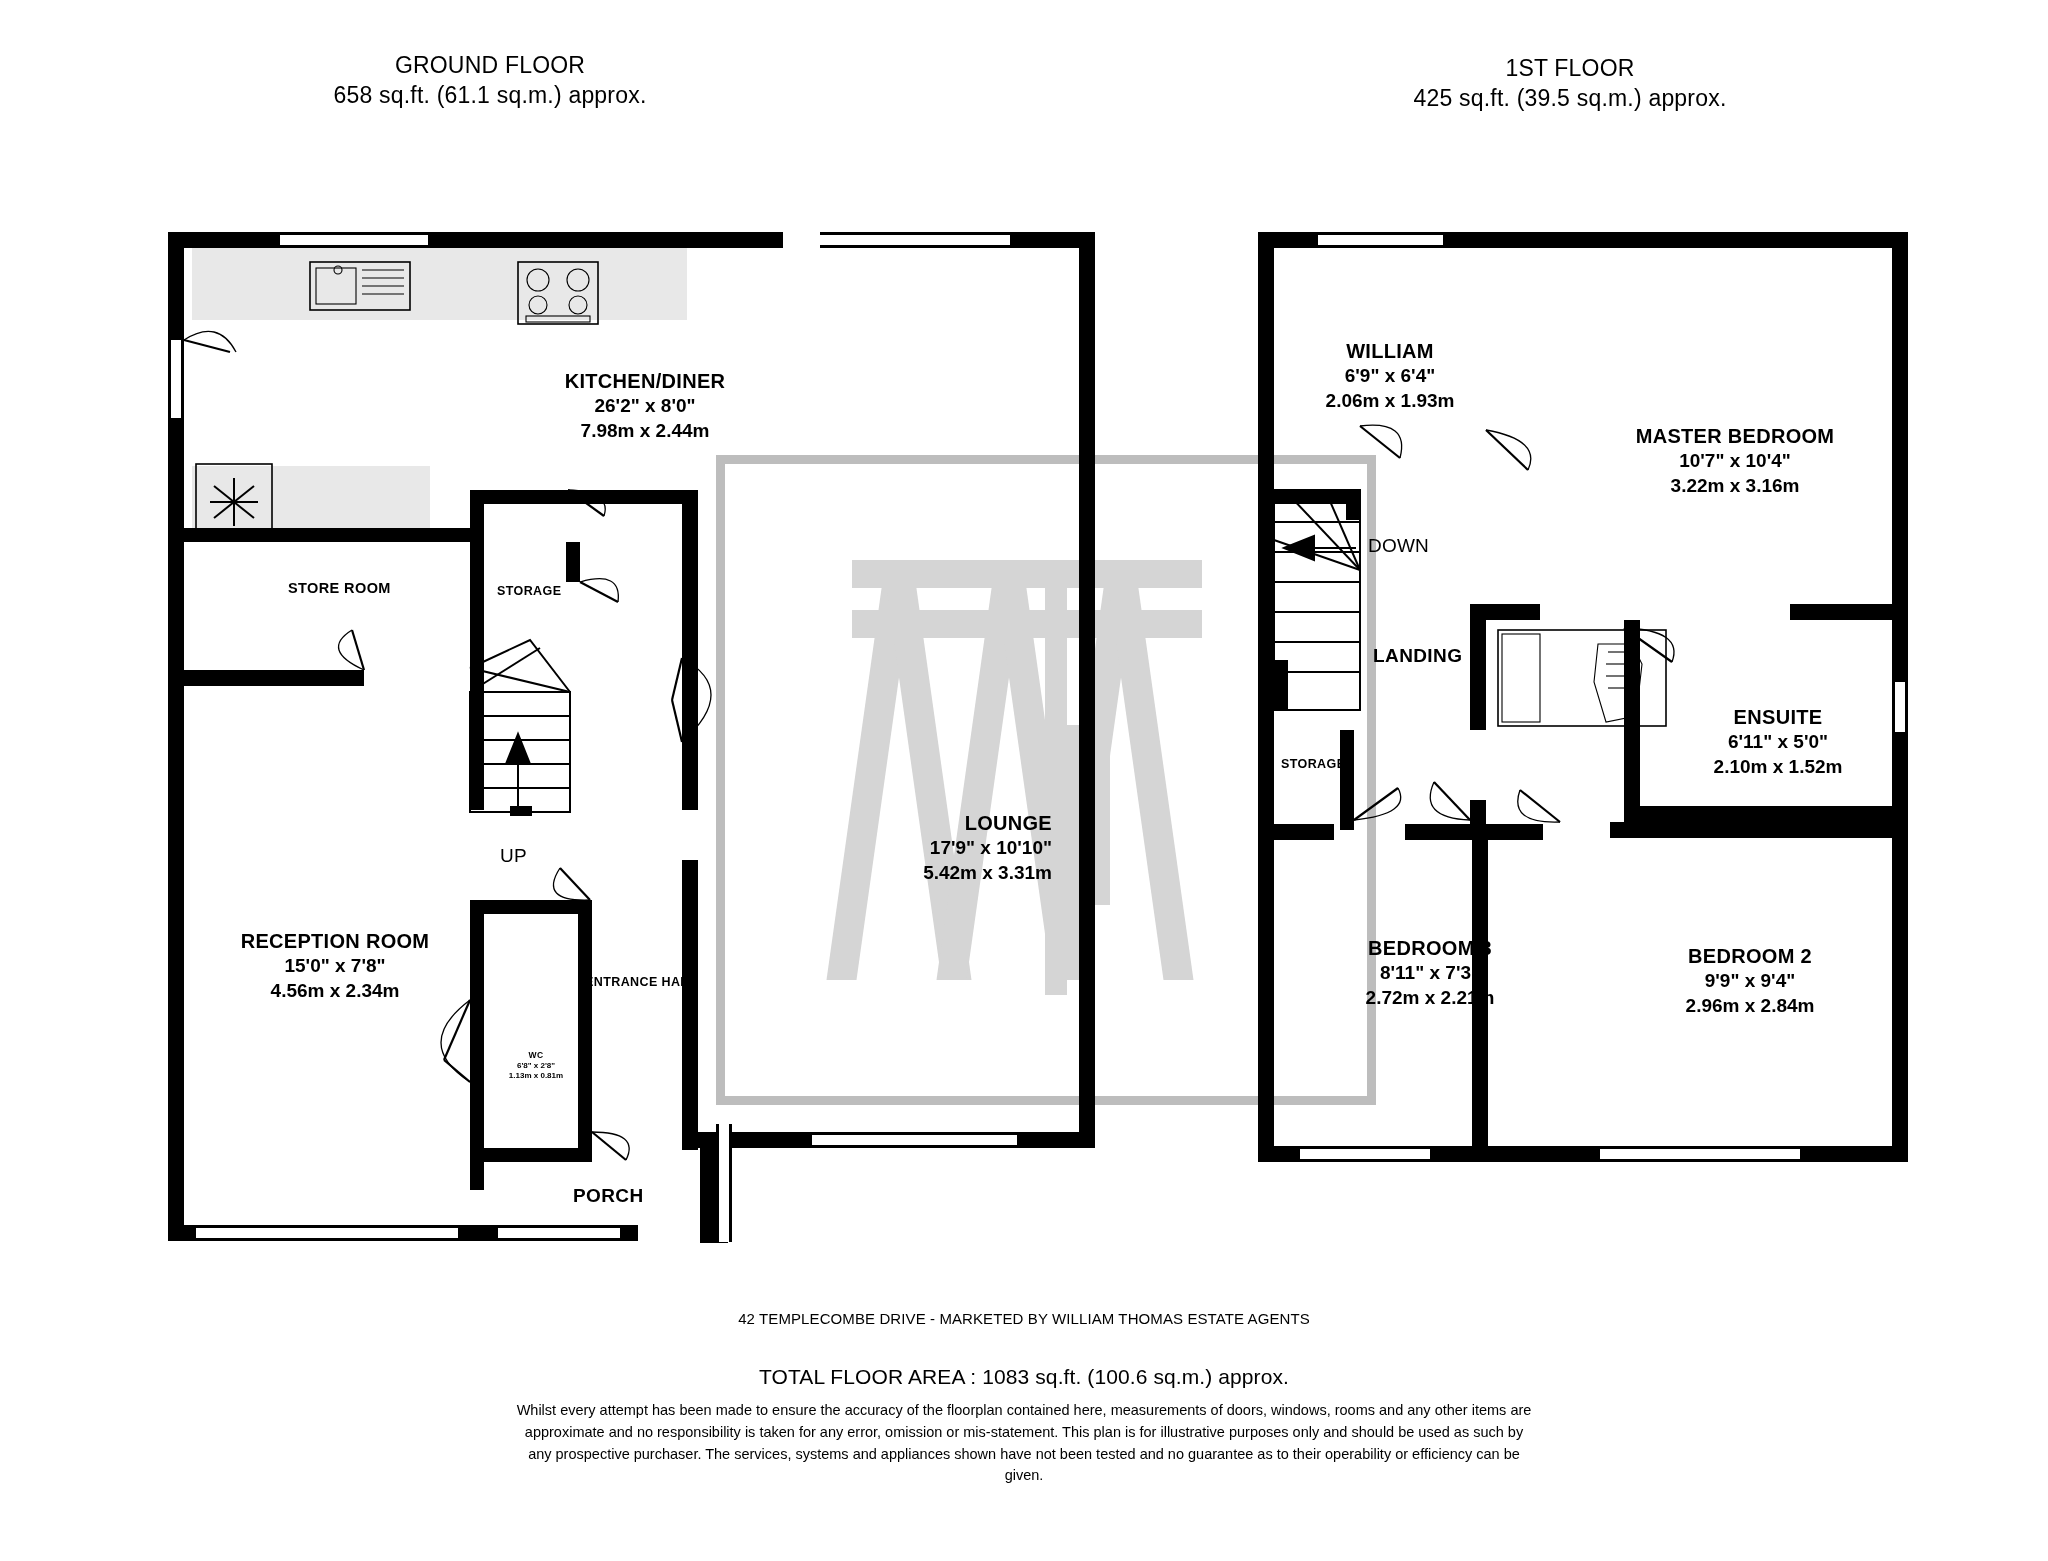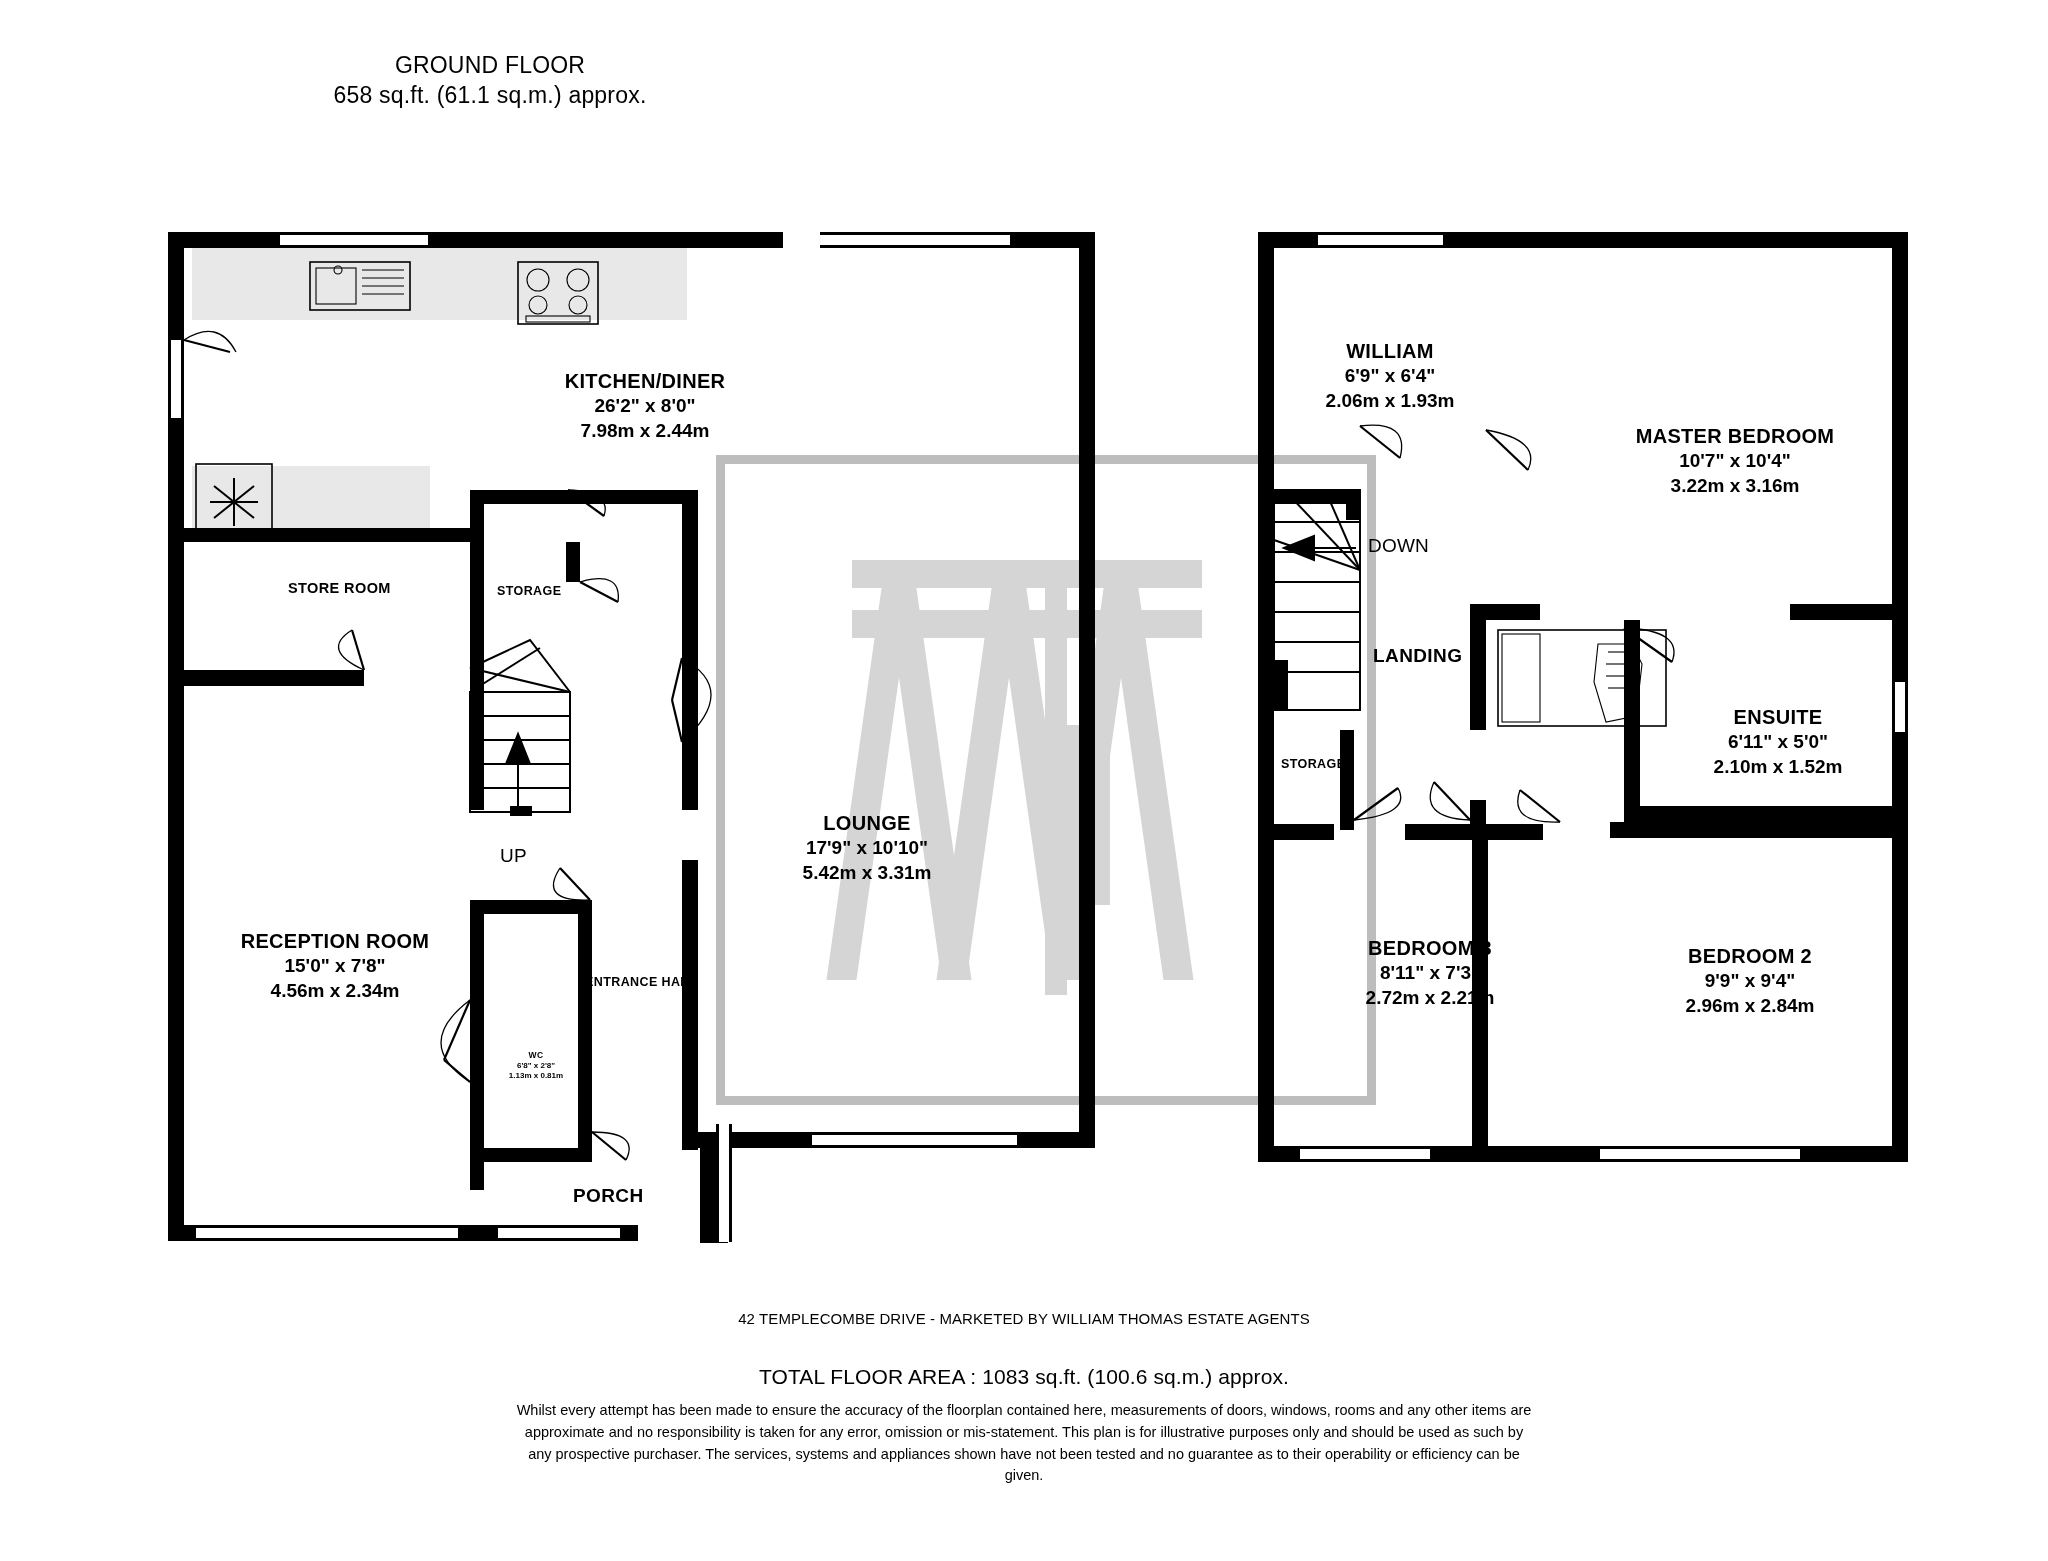--- a/index.html
+++ b/index.html
@@ -58,6 +58,10 @@
     <span class="l2">658 sq.ft. (61.1 sq.m.) approx.</span>
   </div>
 
+  <div class="floor-title" style="left:1370px;top:53px;width:400px;">
+    <span class="l1">1ST FLOOR</span>
+    <span class="l2">425 sq.ft. (39.5 sq.m.) approx.</span>
+  </div>
 
   <div class="wm" style="left:0;top:0;">
     <div class="wm-rect" style="left:716px;top:455px;width:660px;height:650px;"></div>

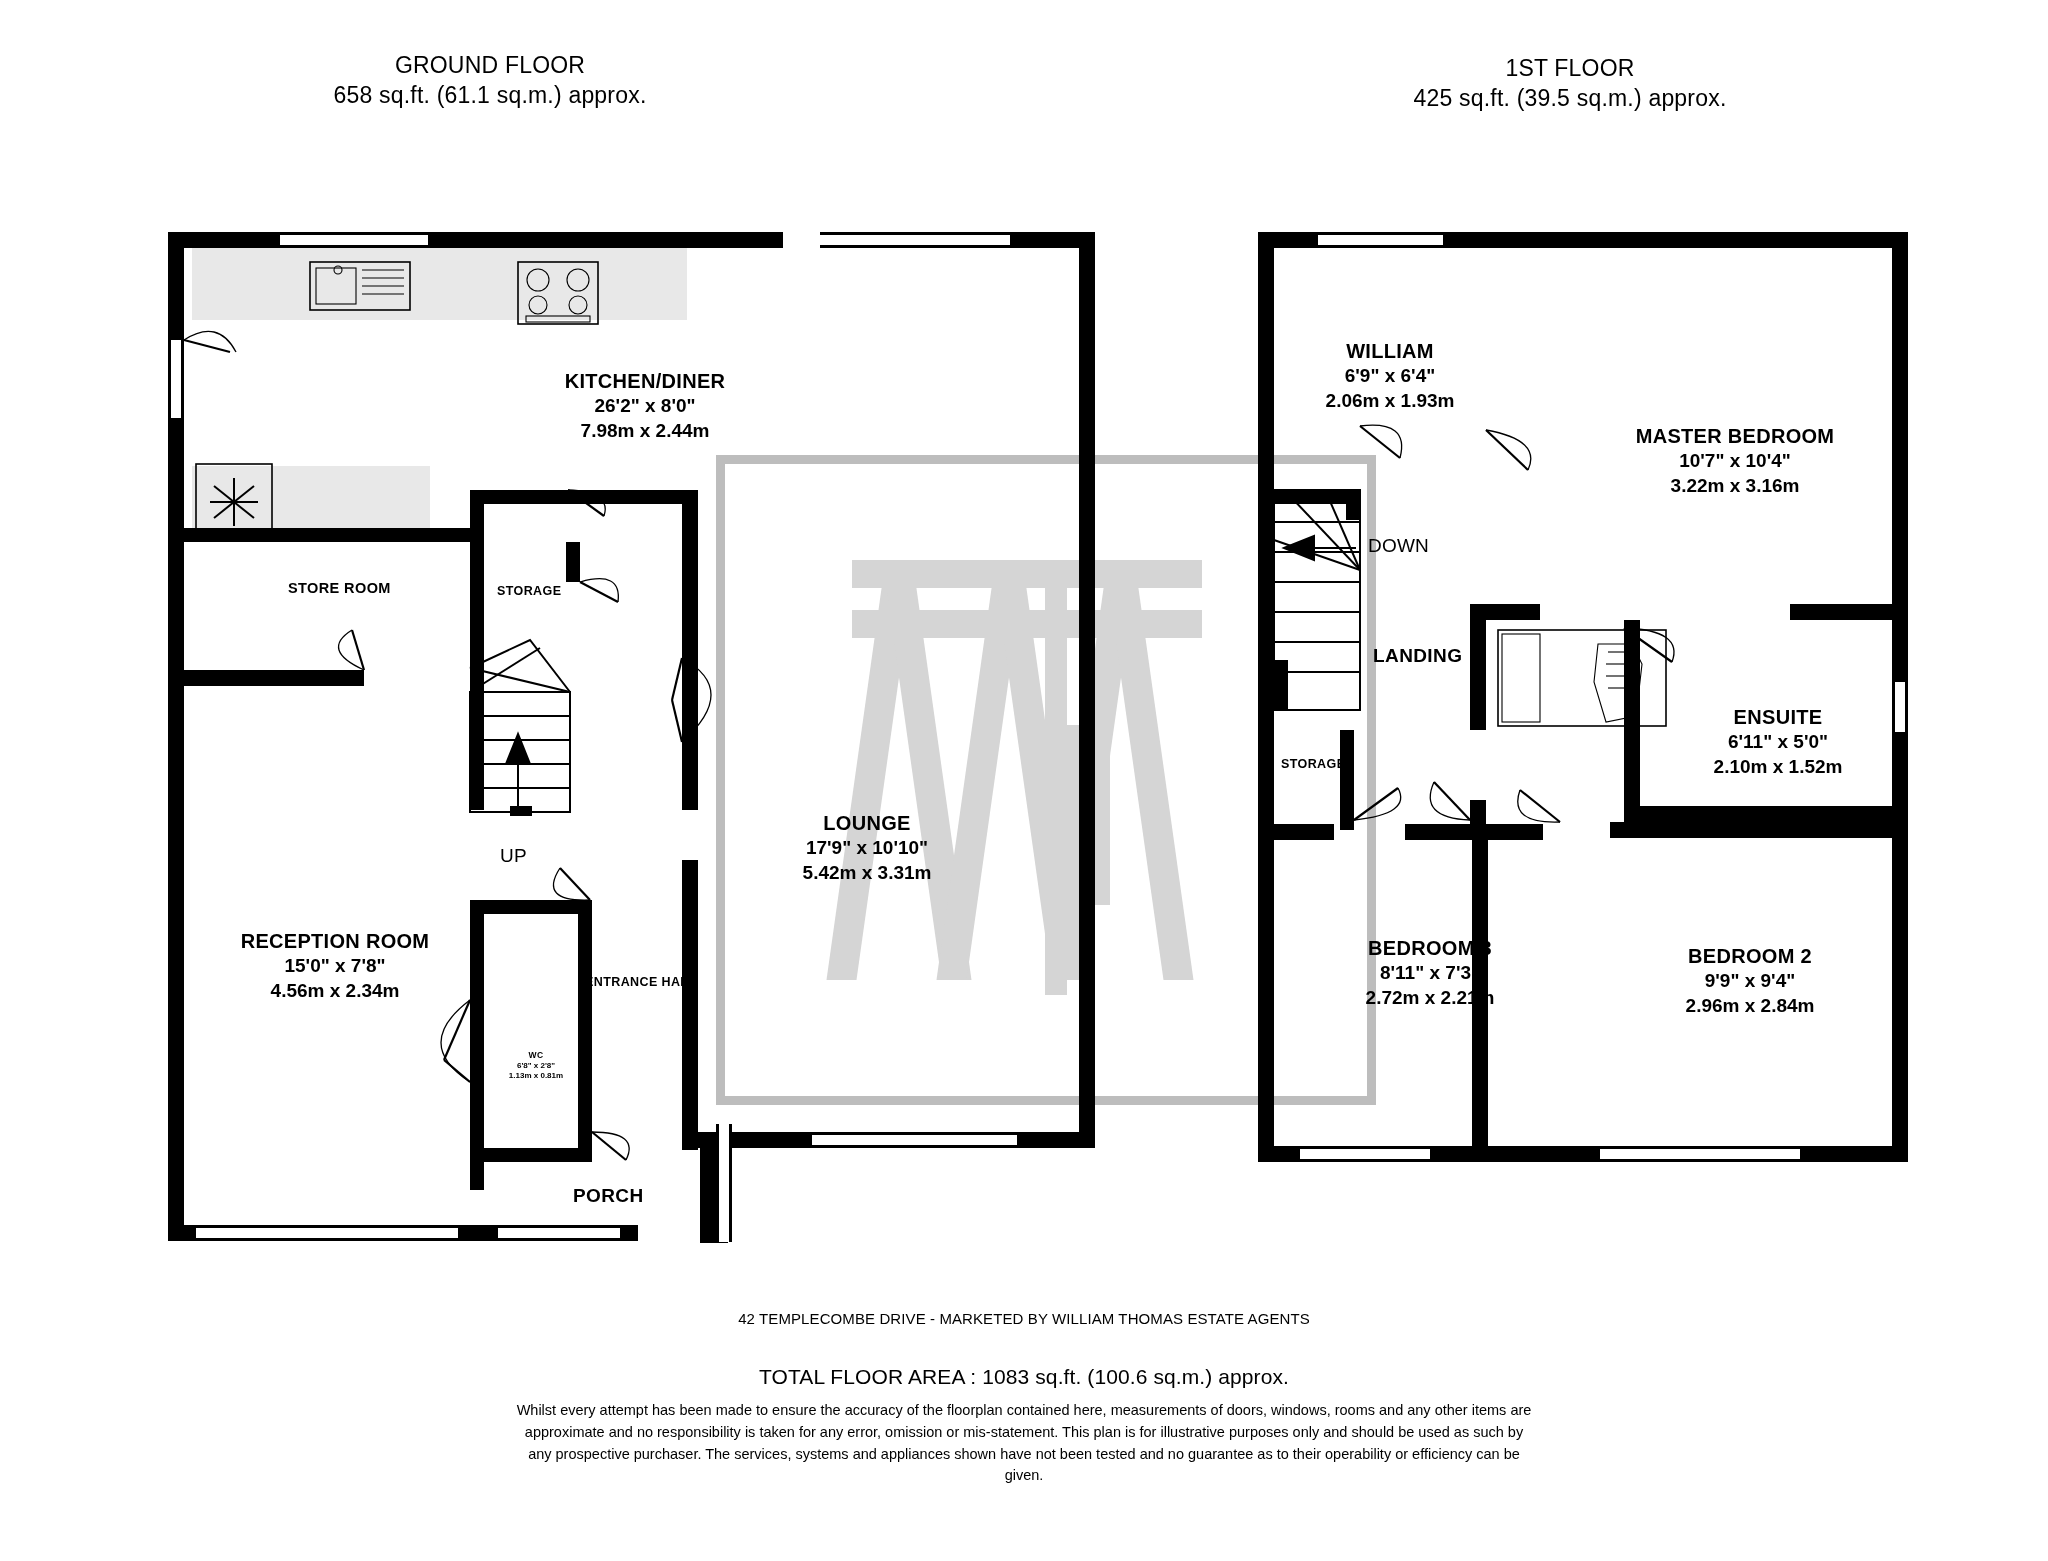--- a/index.html
+++ b/index.html
@@ -226,7 +226,7 @@
       <span>STORAGE</span>
     </div>
 
-    <div class="rlabel" style="left:702px;top:810px;width:330px;">
+    <div class="rlabel" style="left:722px;top:810px;width:330px;text-align:right;">
       <span class="nm">LOUNGE</span>
       <span class="d1">17'9"  x 10'10"</span>
       <span class="d2">5.42m  x 3.31m</span>

